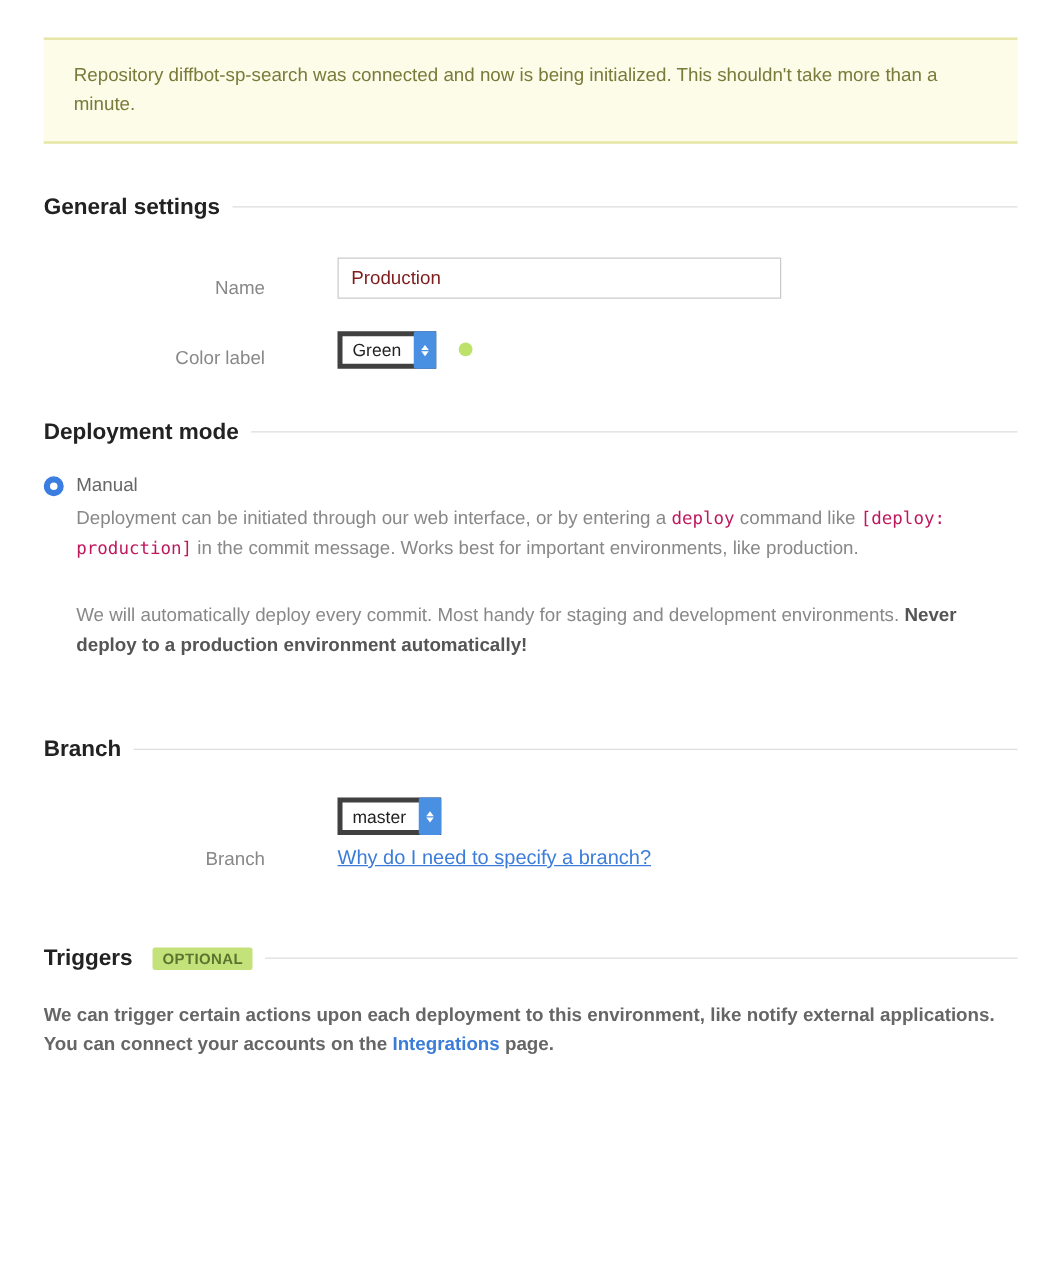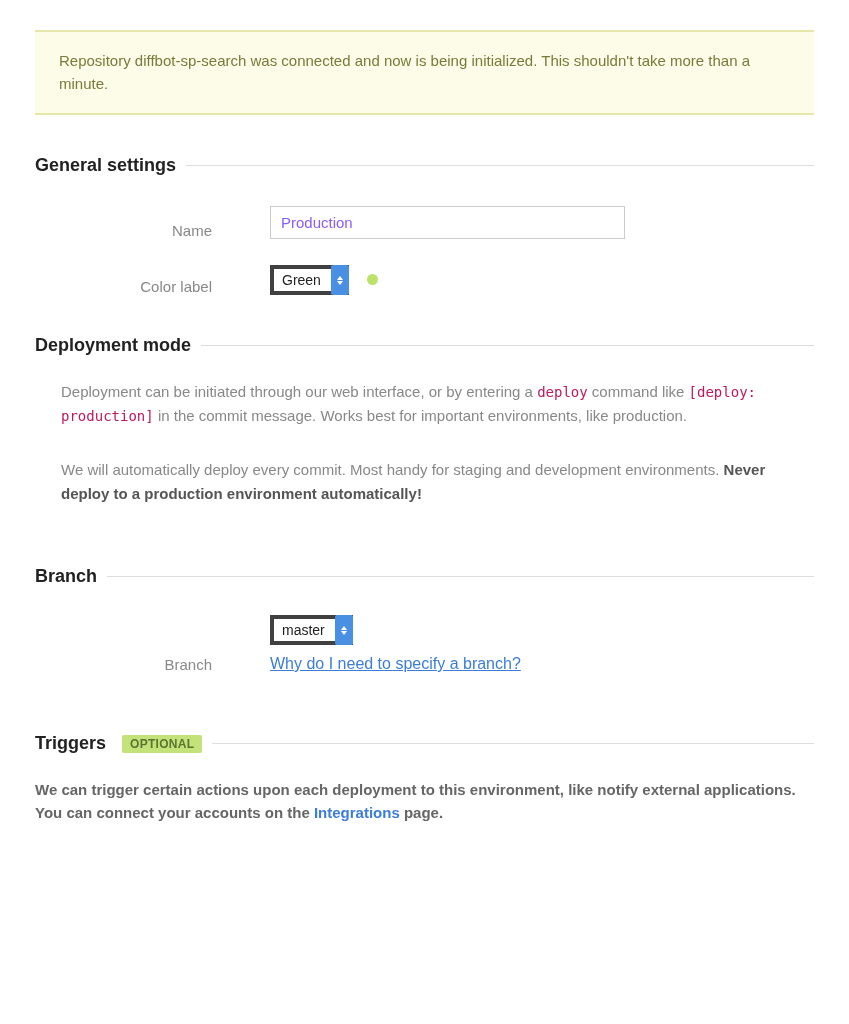--- a/index.html
+++ b/index.html
@@ -67,7 +67,7 @@
       padding: 7px 10px;
       font-size: 15px;
       width: 355px;
-      color: #8b5cf6;
+      color: #7f1d1d;
       background: #fff;
     }
     .help-text {

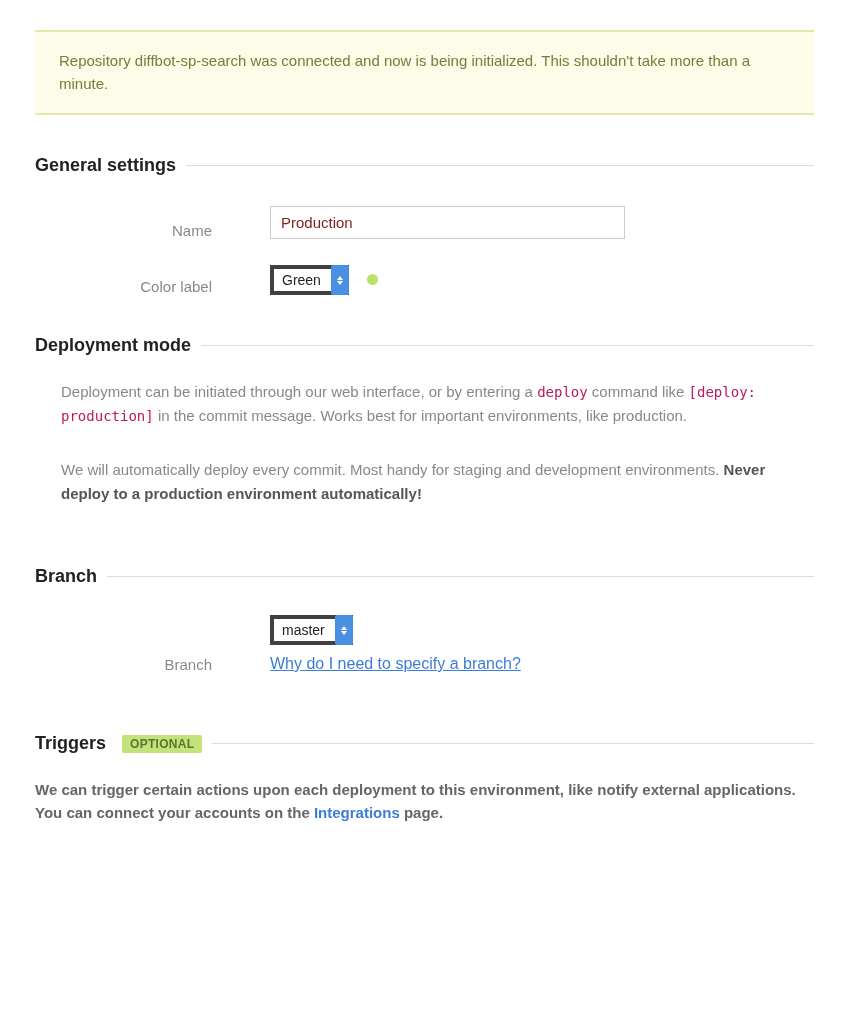--- a/index.html
+++ b/index.html
@@ -224,6 +224,10 @@
 </div>
 
 <div style="margin-top:24px;">
+  <div class="radio-row">
+    <span class="radio checked"></span>
+    <span class="radio-label">Manual</span>
+  </div>
   <div class="radio-desc">
     <span>Deployment can be initiated through our web interface, or by entering a </span><code>deploy</code><span> command like </span><code>[deploy: production]</code><span> in the commit message. Works best for important environments, like production.</span>
   </div>

